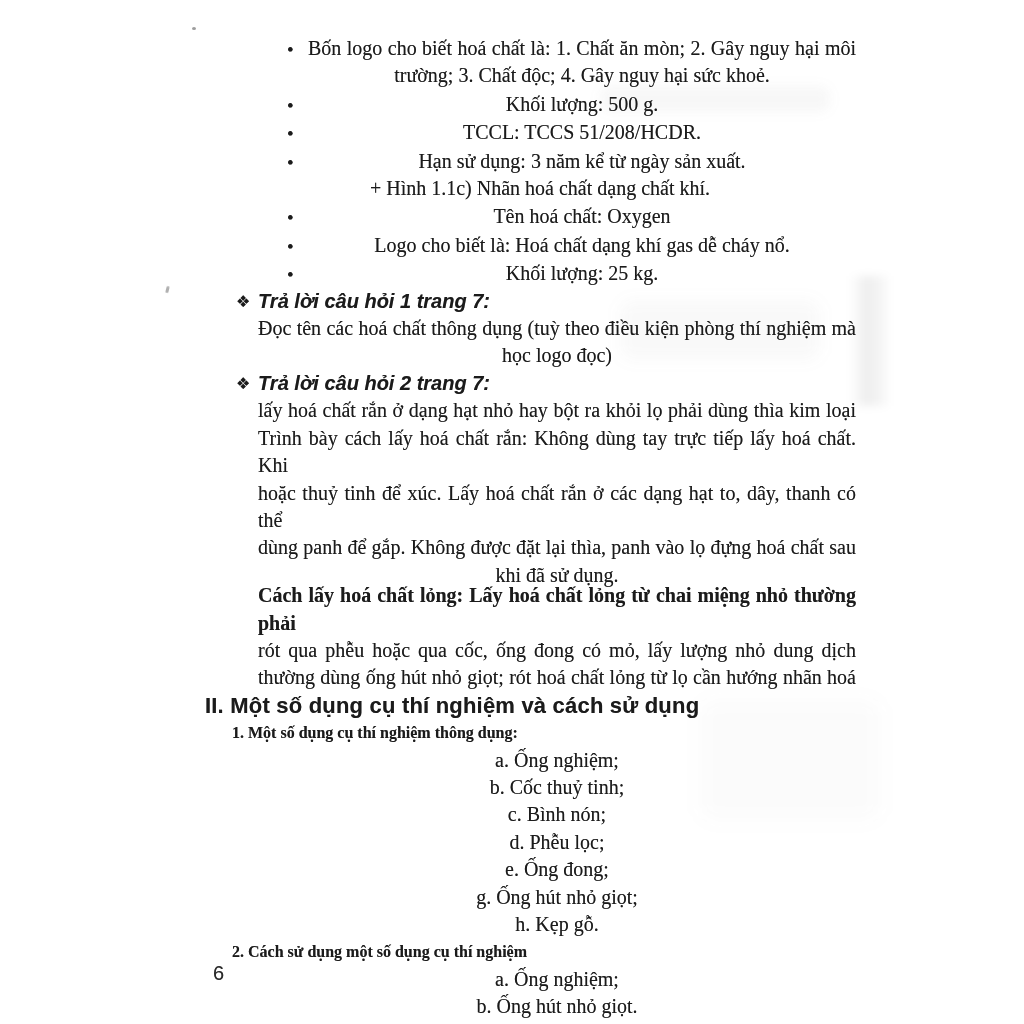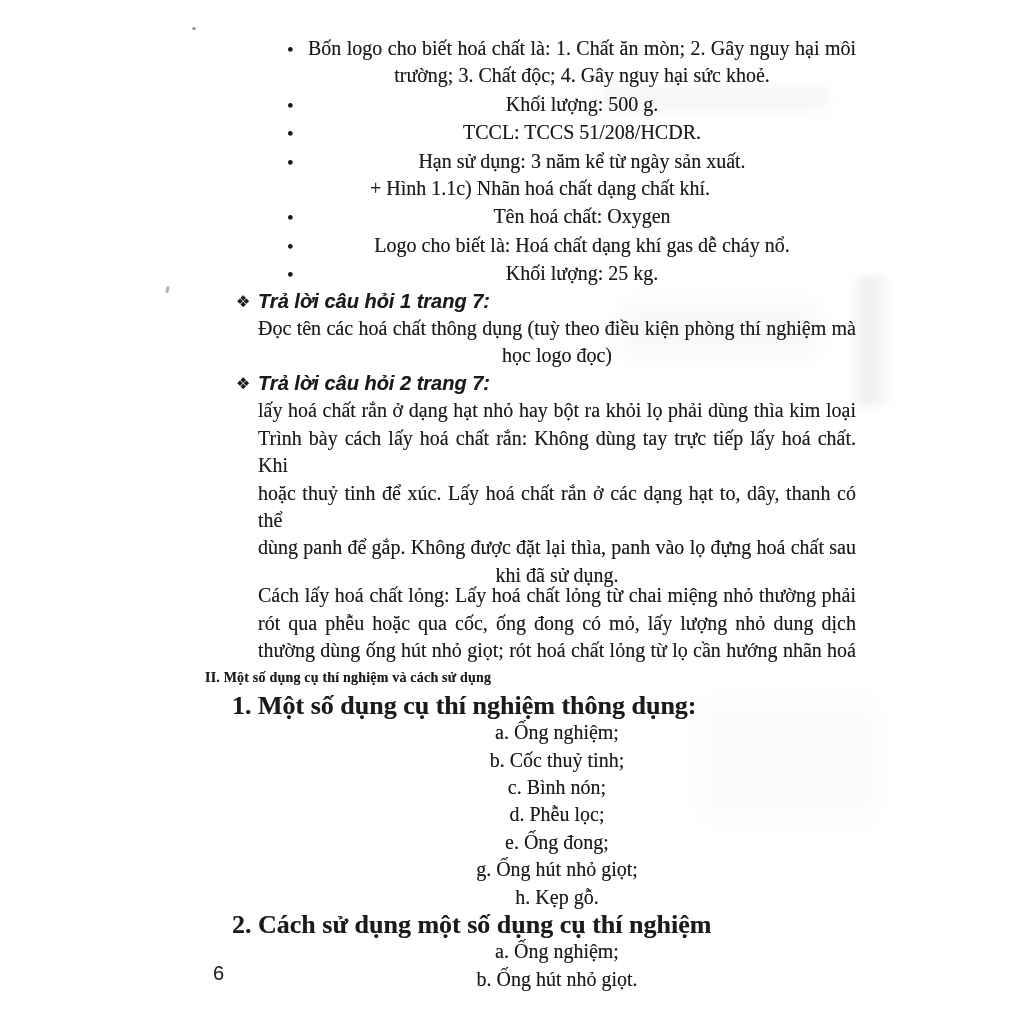--- a/index.html
+++ b/index.html
@@ -49,7 +49,7 @@
     font-weight:700;font-size:26px;
   }
   .list-item{margin-left:0;}
-  .para2{margin-top:-7px;}
+  .para2{margin-top:-7px;font-weight:bold;}
   .pageno{
     position:absolute;left:213px;top:962px;
     font-size:20px;color:#2a2a2a;

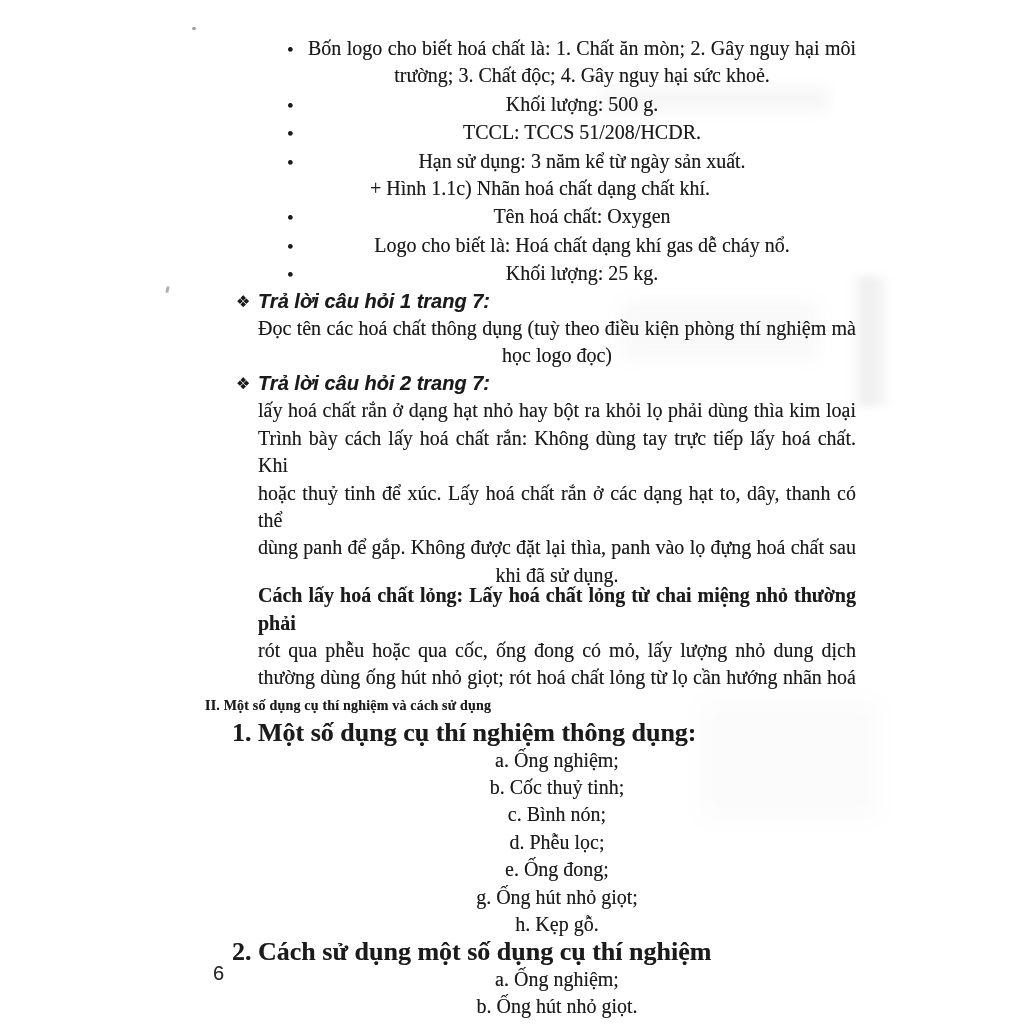--- a/index.html
+++ b/index.html
@@ -40,8 +40,8 @@
   }
   .sec-head{
     margin-left:-53px;
-    font-family:Liberation Serif, serif;
-    font-weight:700;font-size:14px;
+    font-family:Liberation Sans, sans-serif;
+    font-weight:700;font-size:22px;
     letter-spacing:.2px;
   }
   .sub-head{

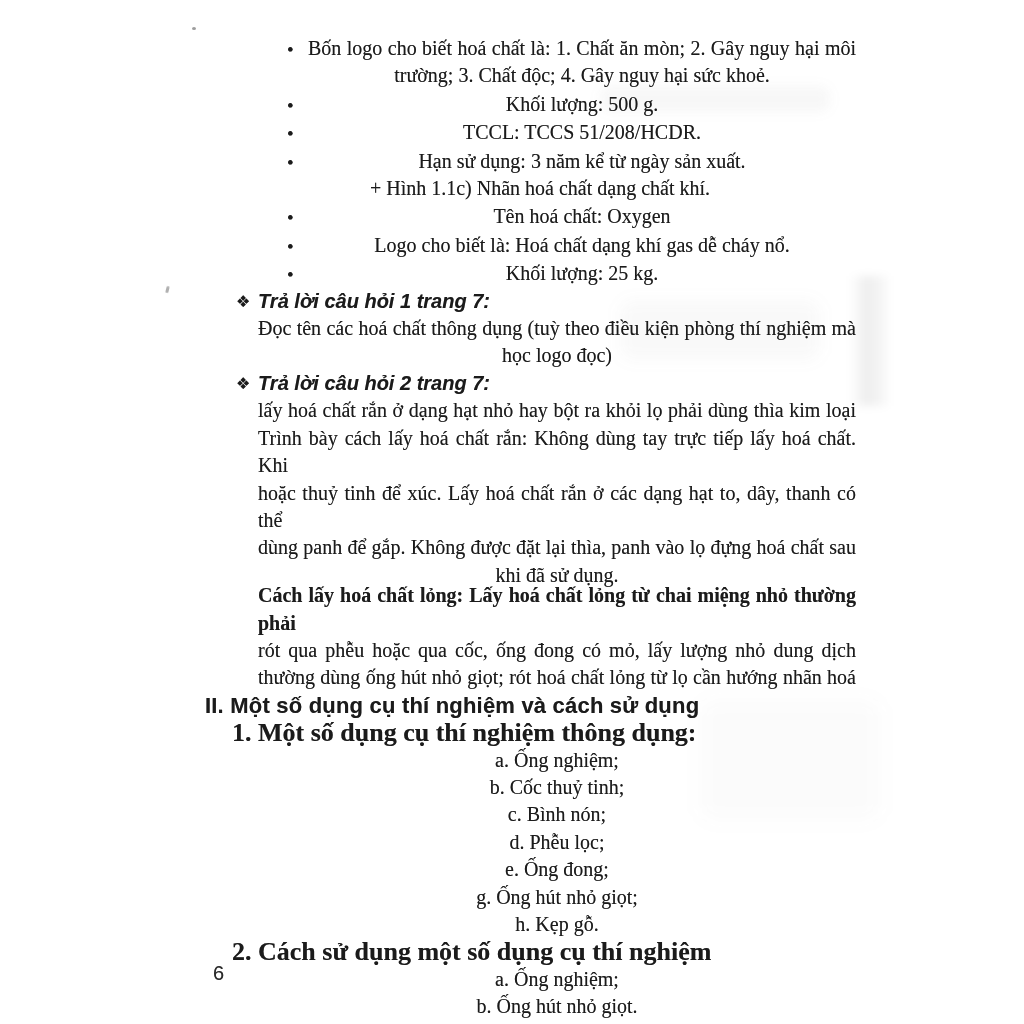--- a/index.html
+++ b/index.html
@@ -46,7 +46,7 @@
   }
   .sub-head{
     margin-left:-26px;
-    font-weight:700;font-size:26px;
+    font-weight:700;font-size:16px;
   }
   .list-item{margin-left:0;}
   .para2{margin-top:-7px;font-weight:bold;}

